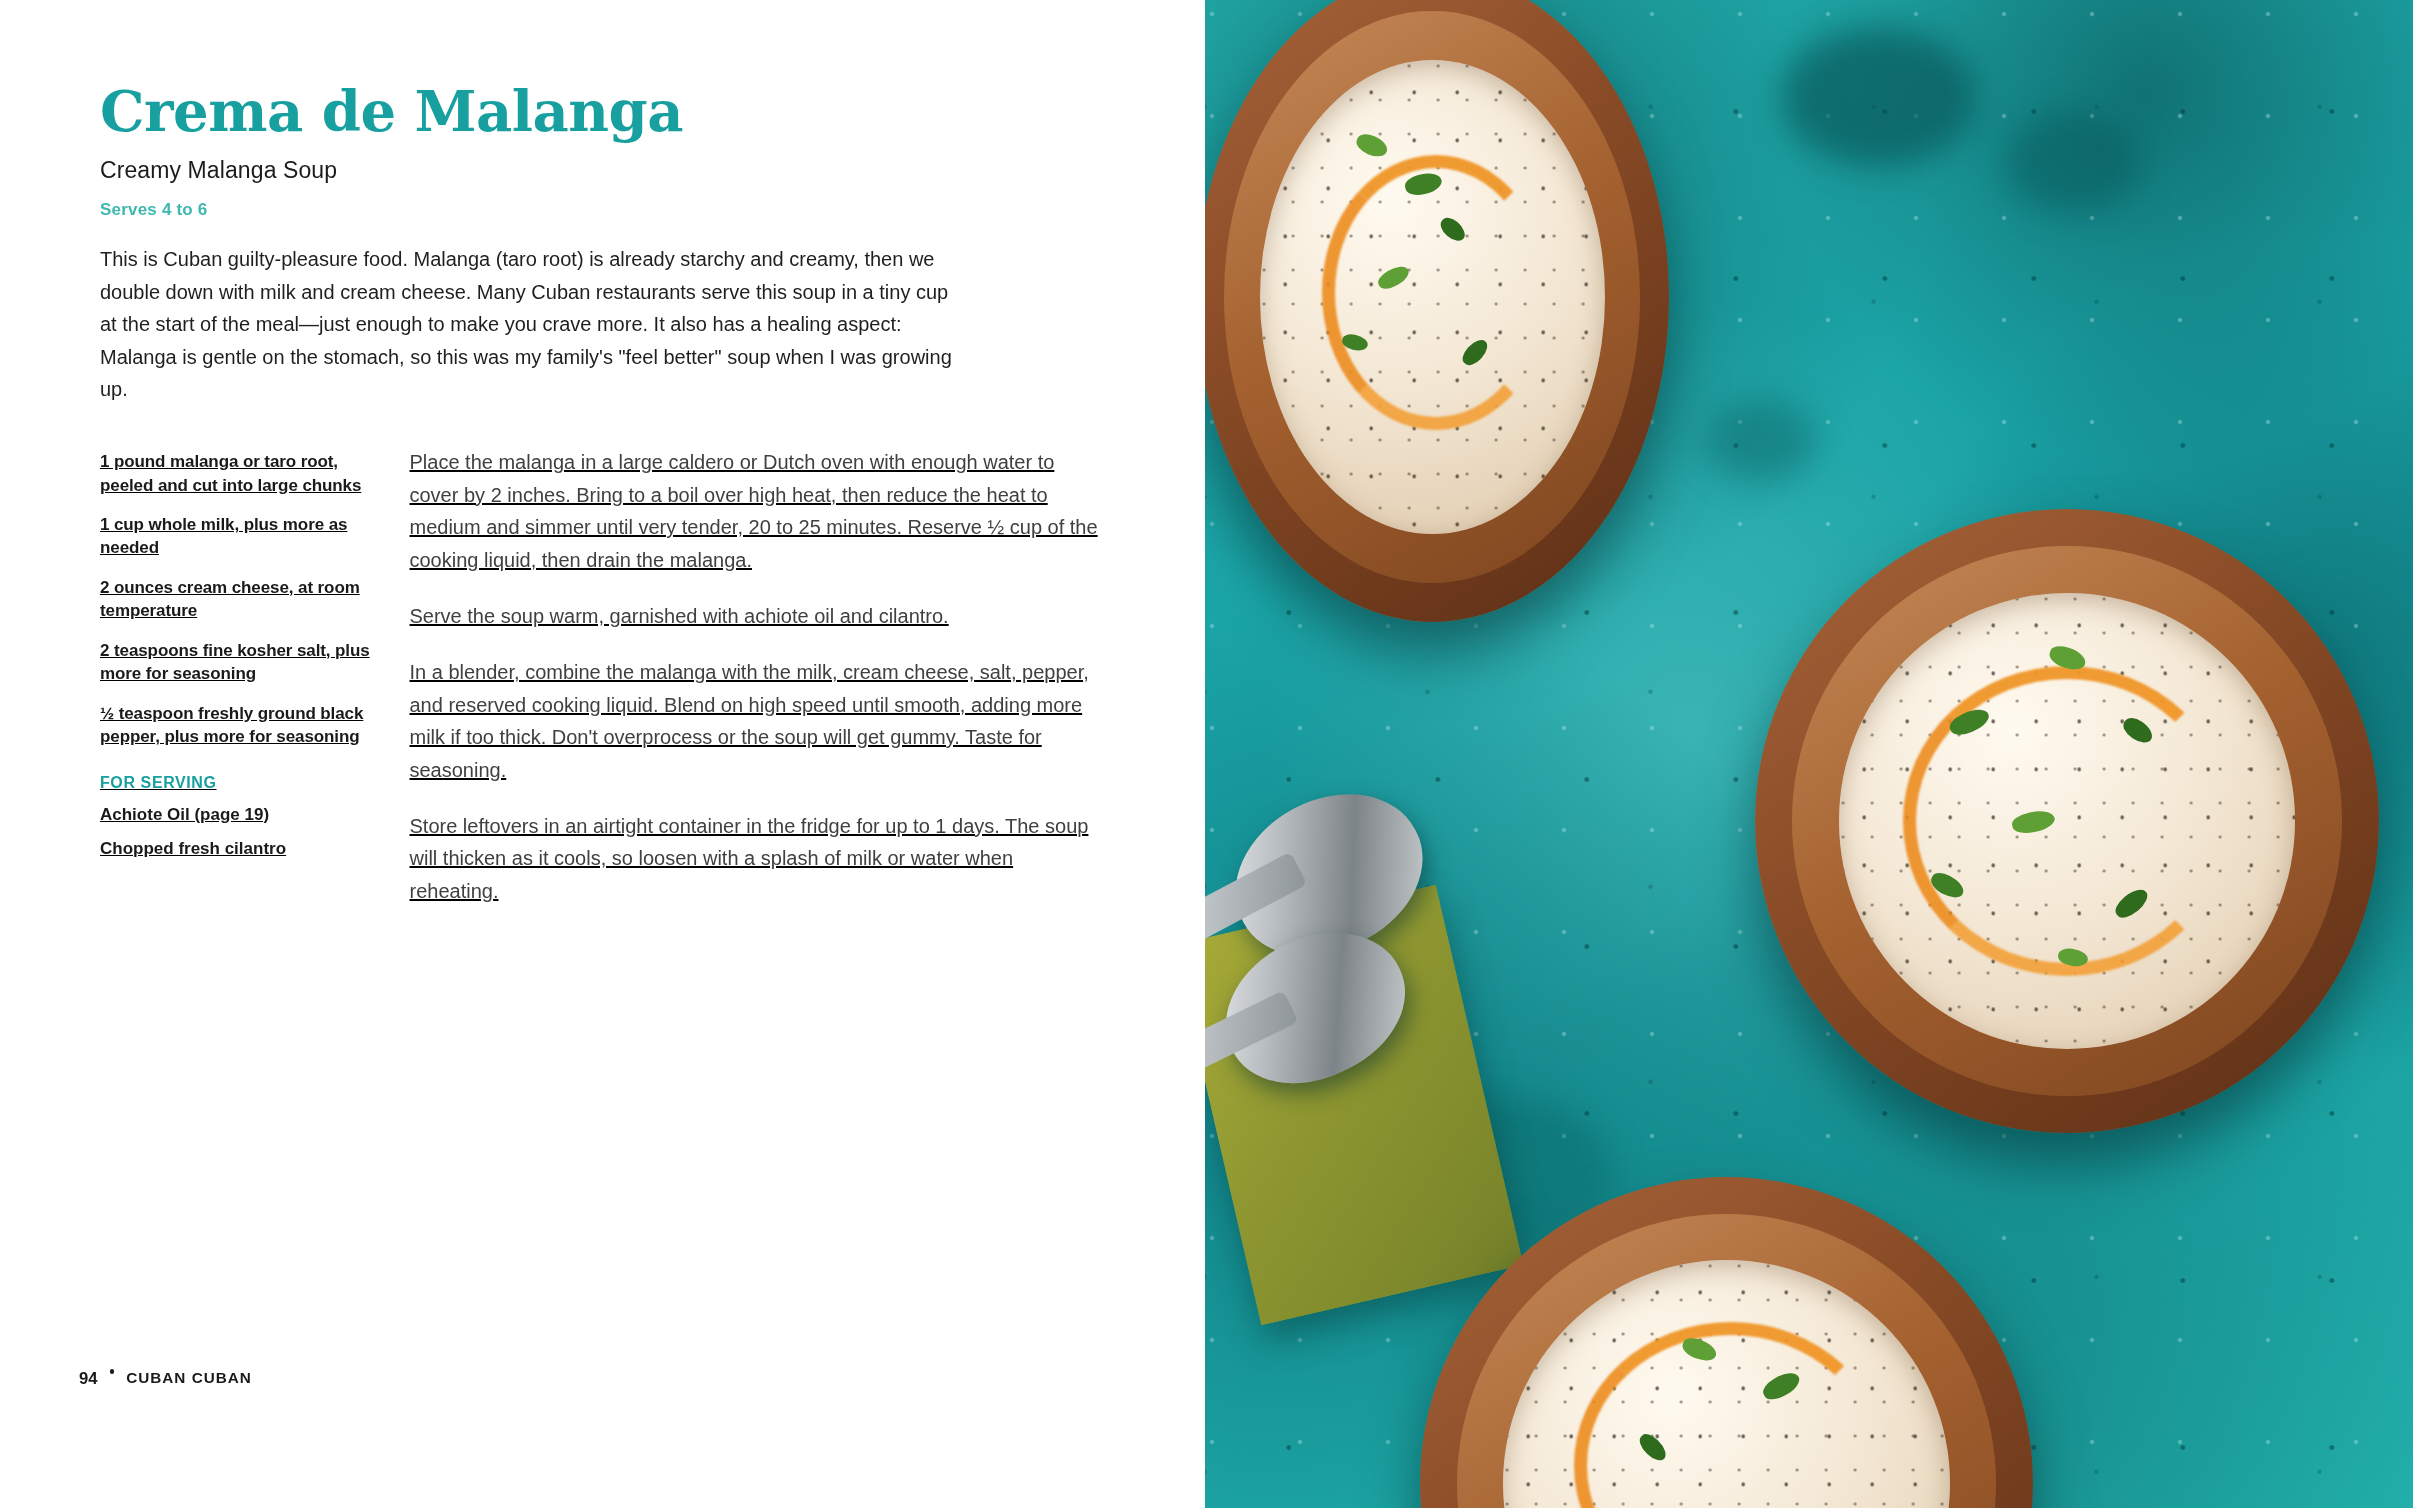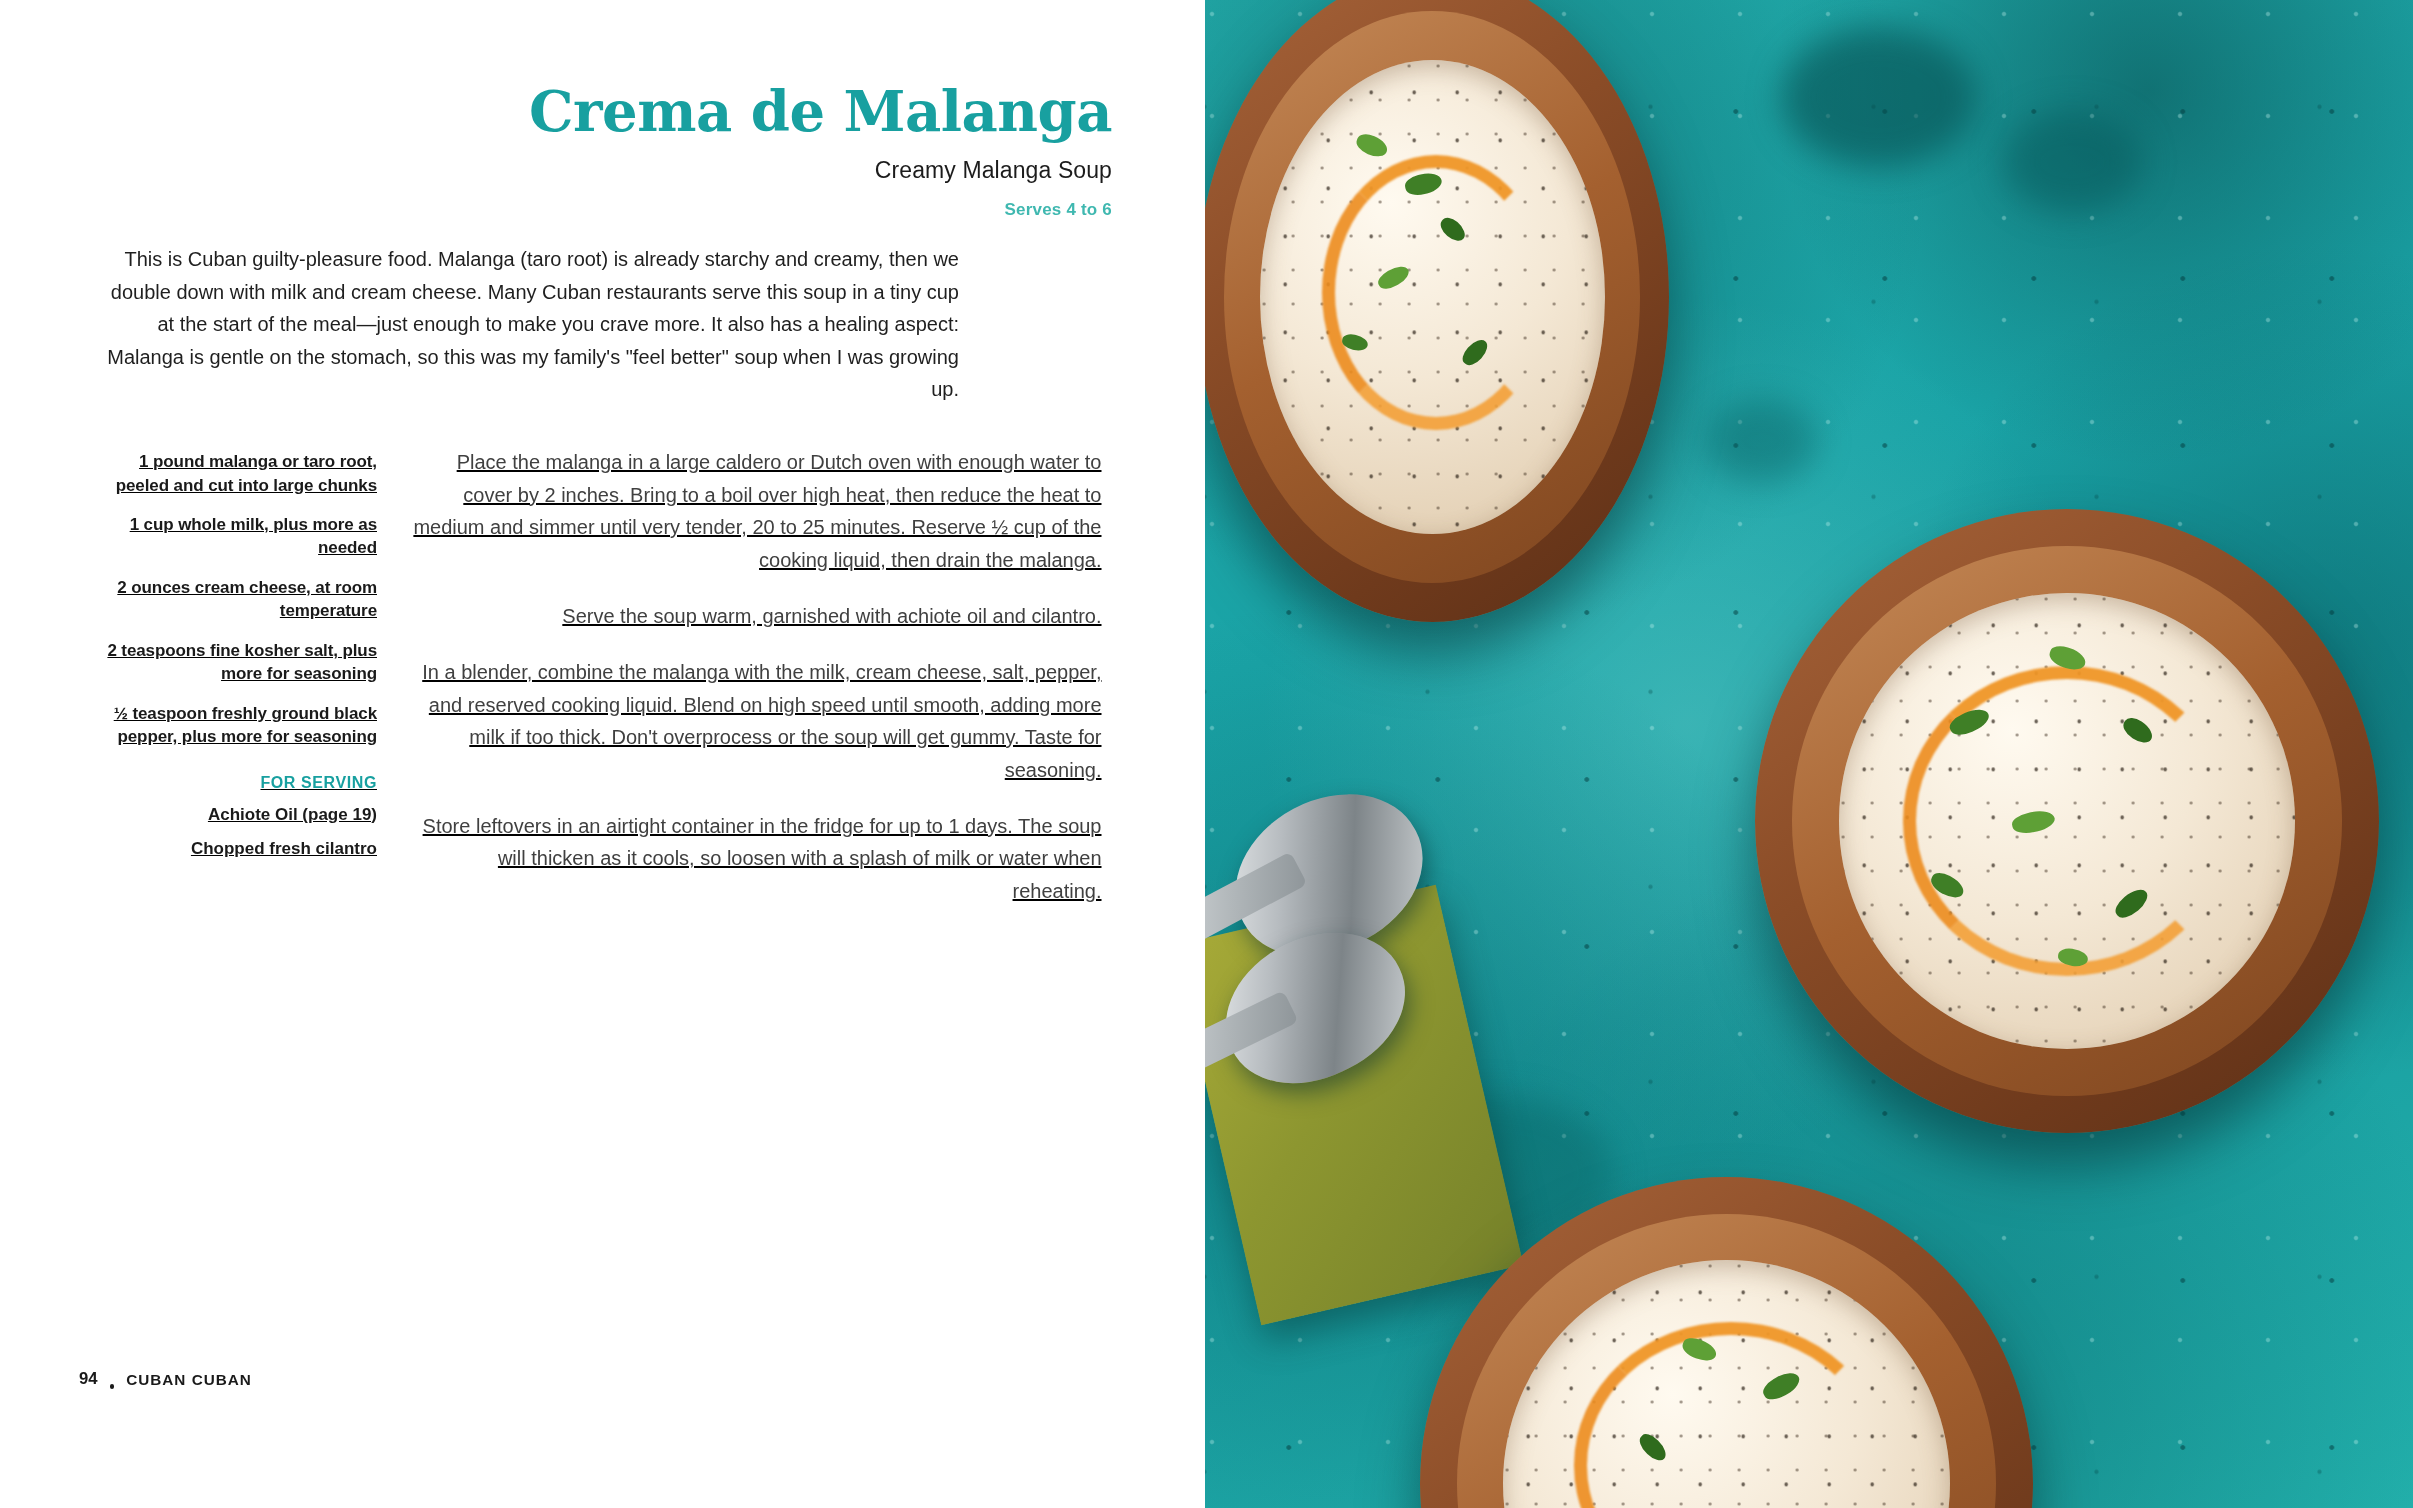--- a/index.html
+++ b/index.html
@@ -31,7 +31,6 @@
     left: 100px;
     top: 82px;
     width: 1012px;
-    text-align: right;
   }
   .recipe-title {
     font-family: "DejaVu Serif", serif;

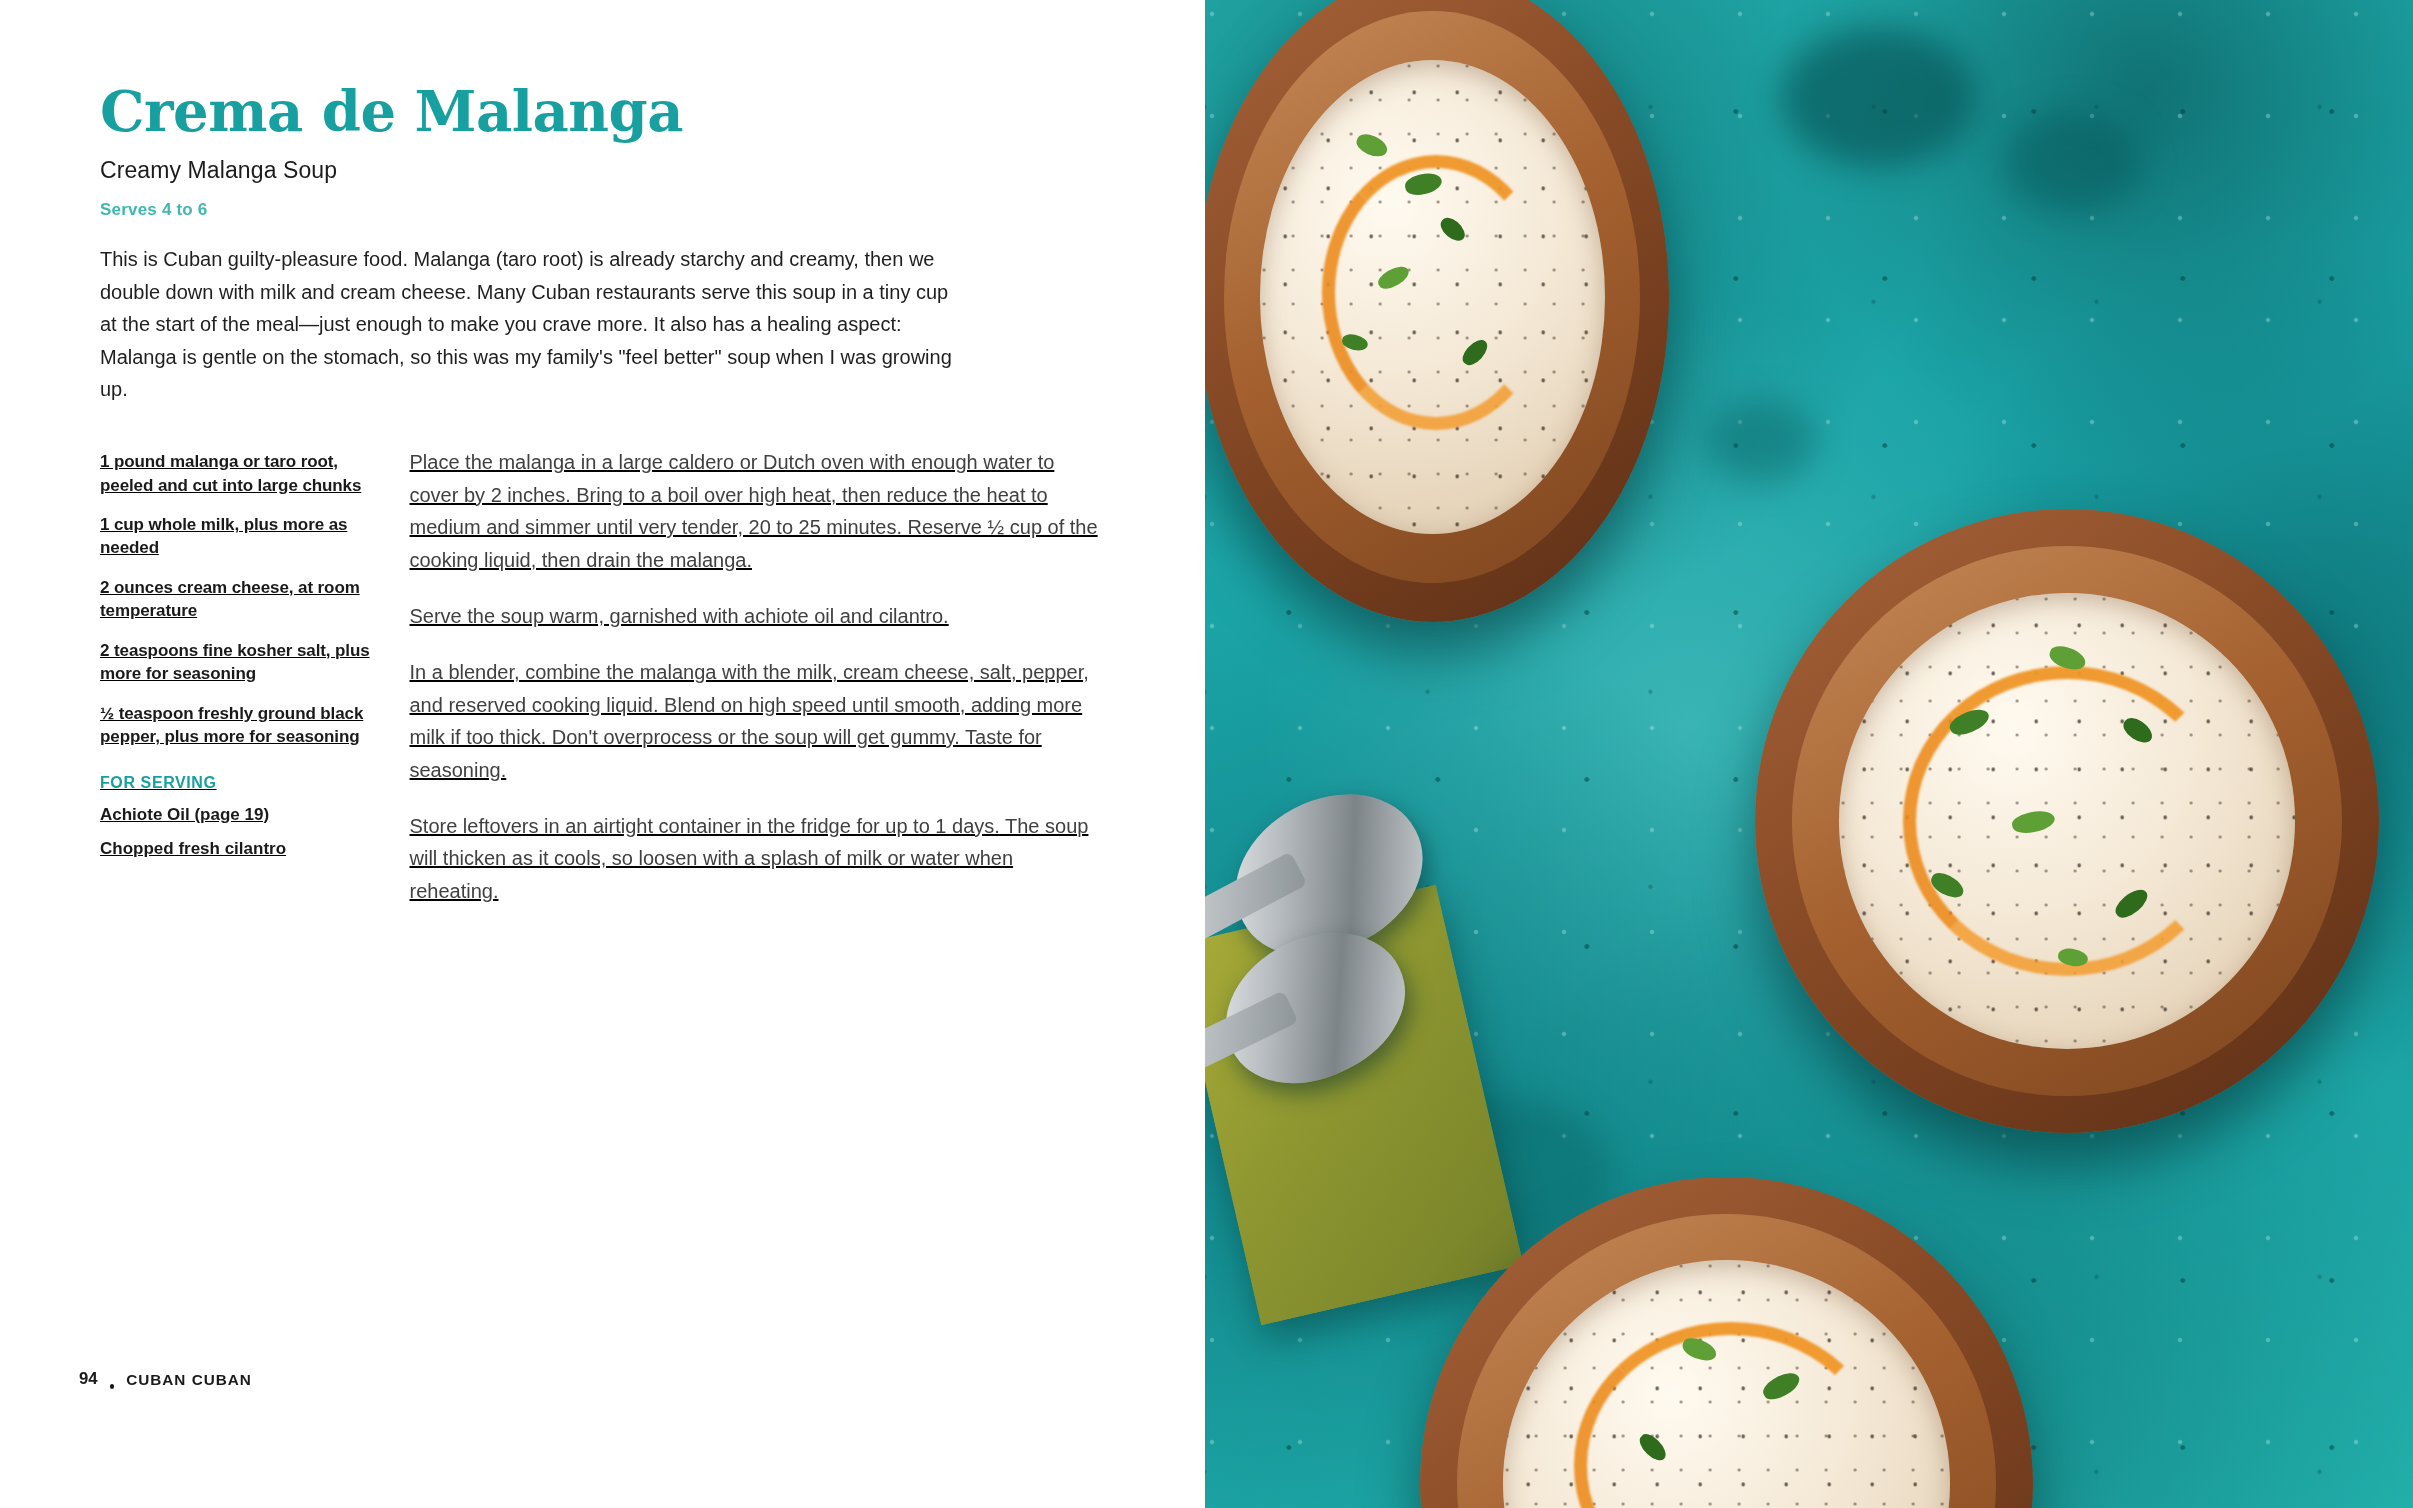--- a/index.html
+++ b/index.html
@@ -114,7 +114,7 @@
     left: 79px;
     bottom: 119px;
     display: flex;
-    align-items: flex-end;
+    align-items: flex-start;
     gap: 12px;
   }
   .folio {

